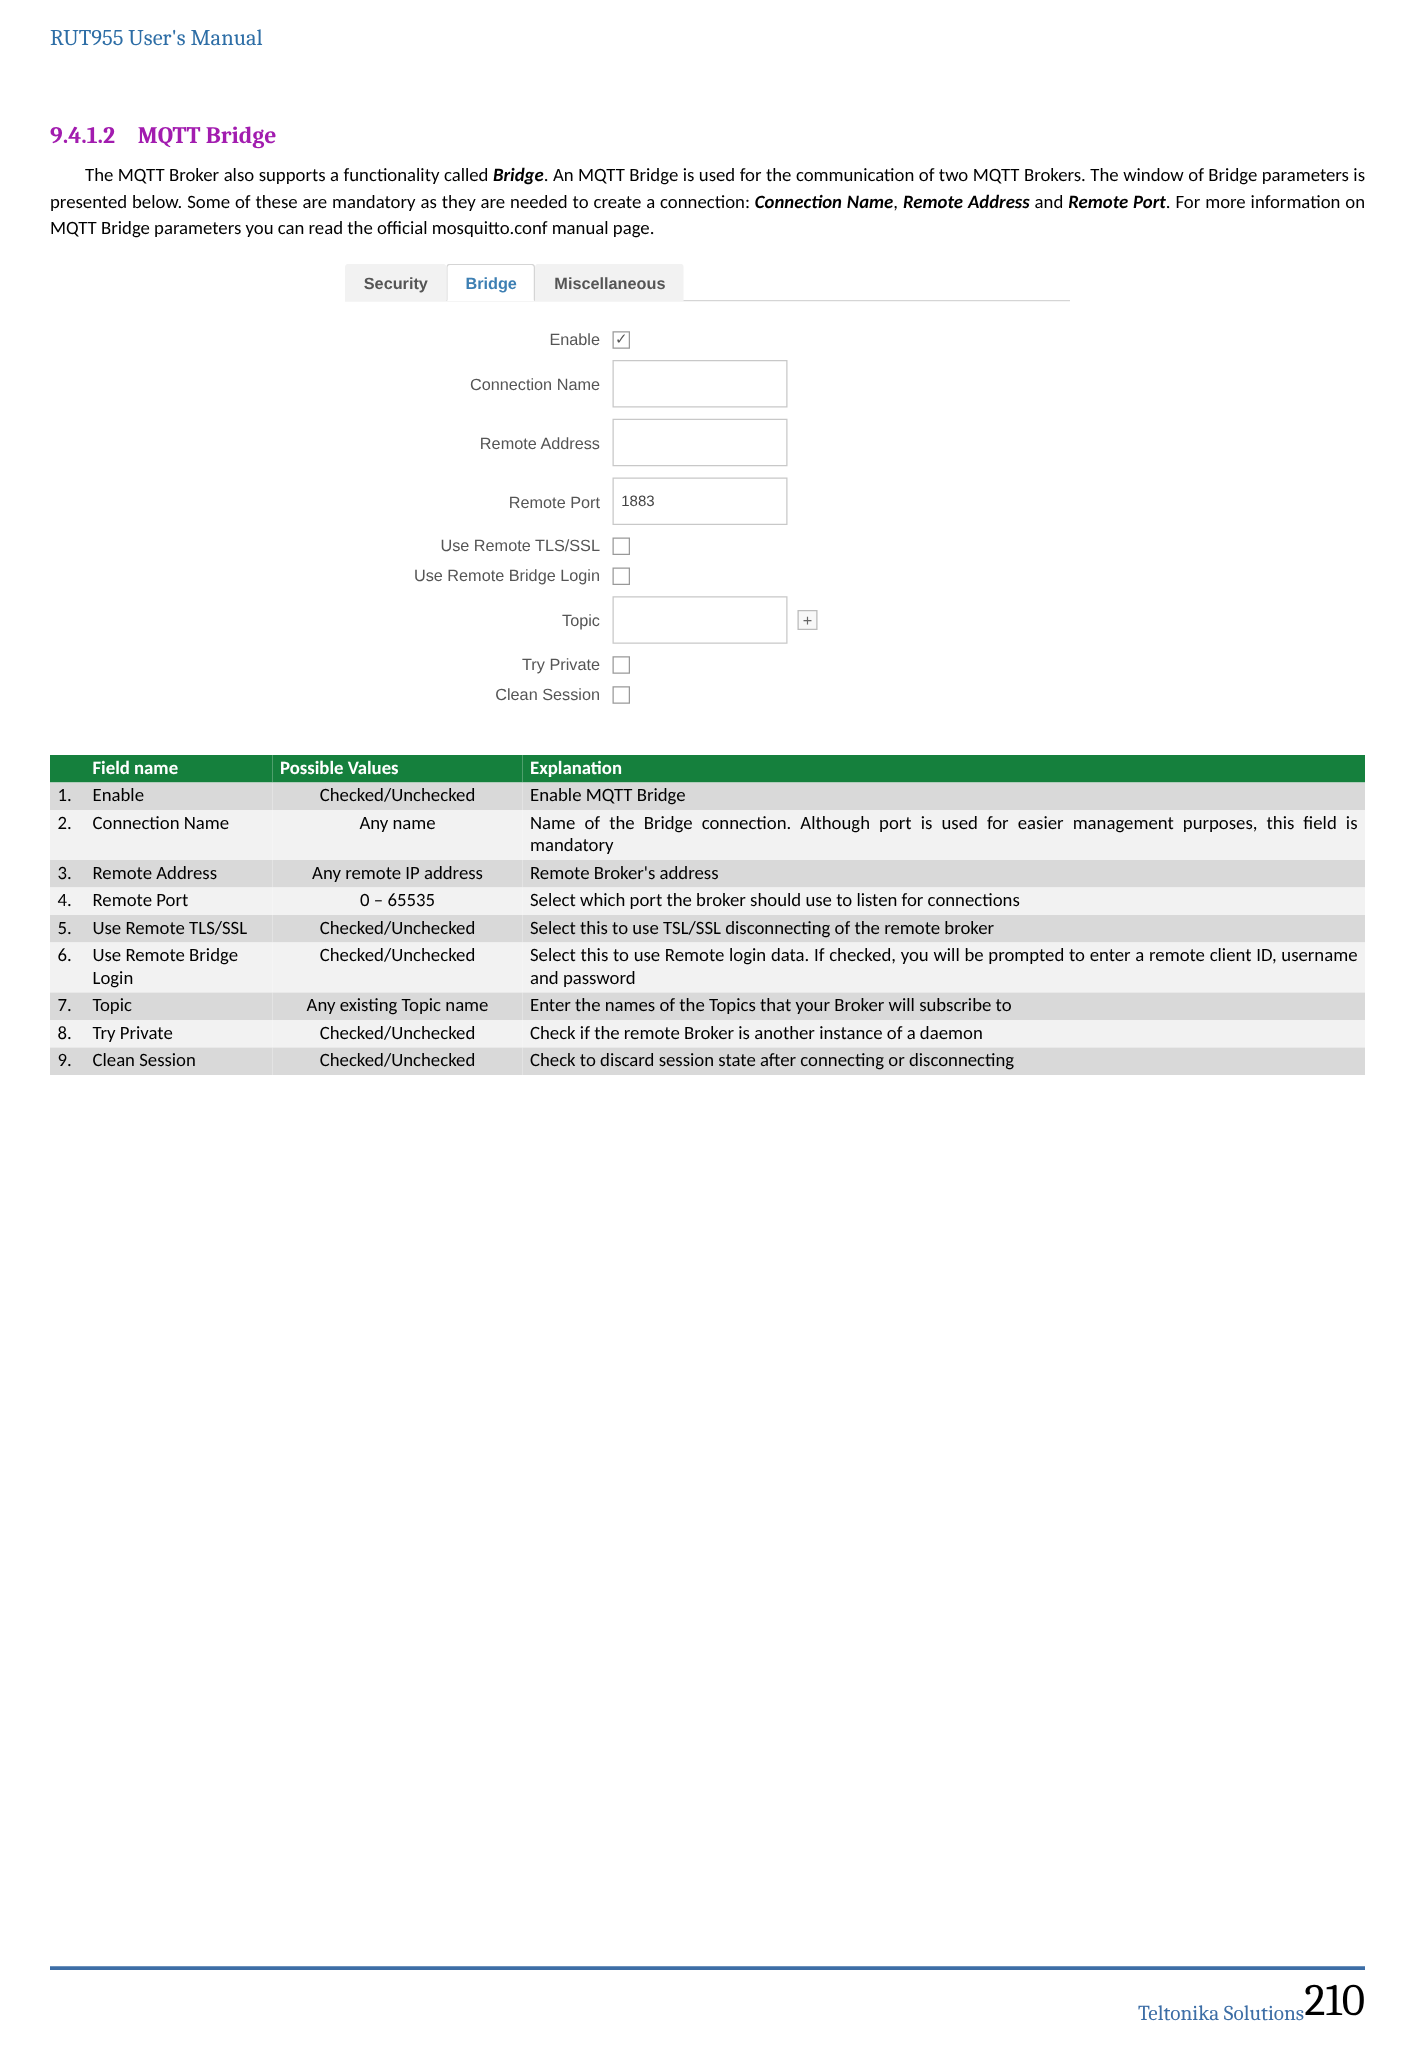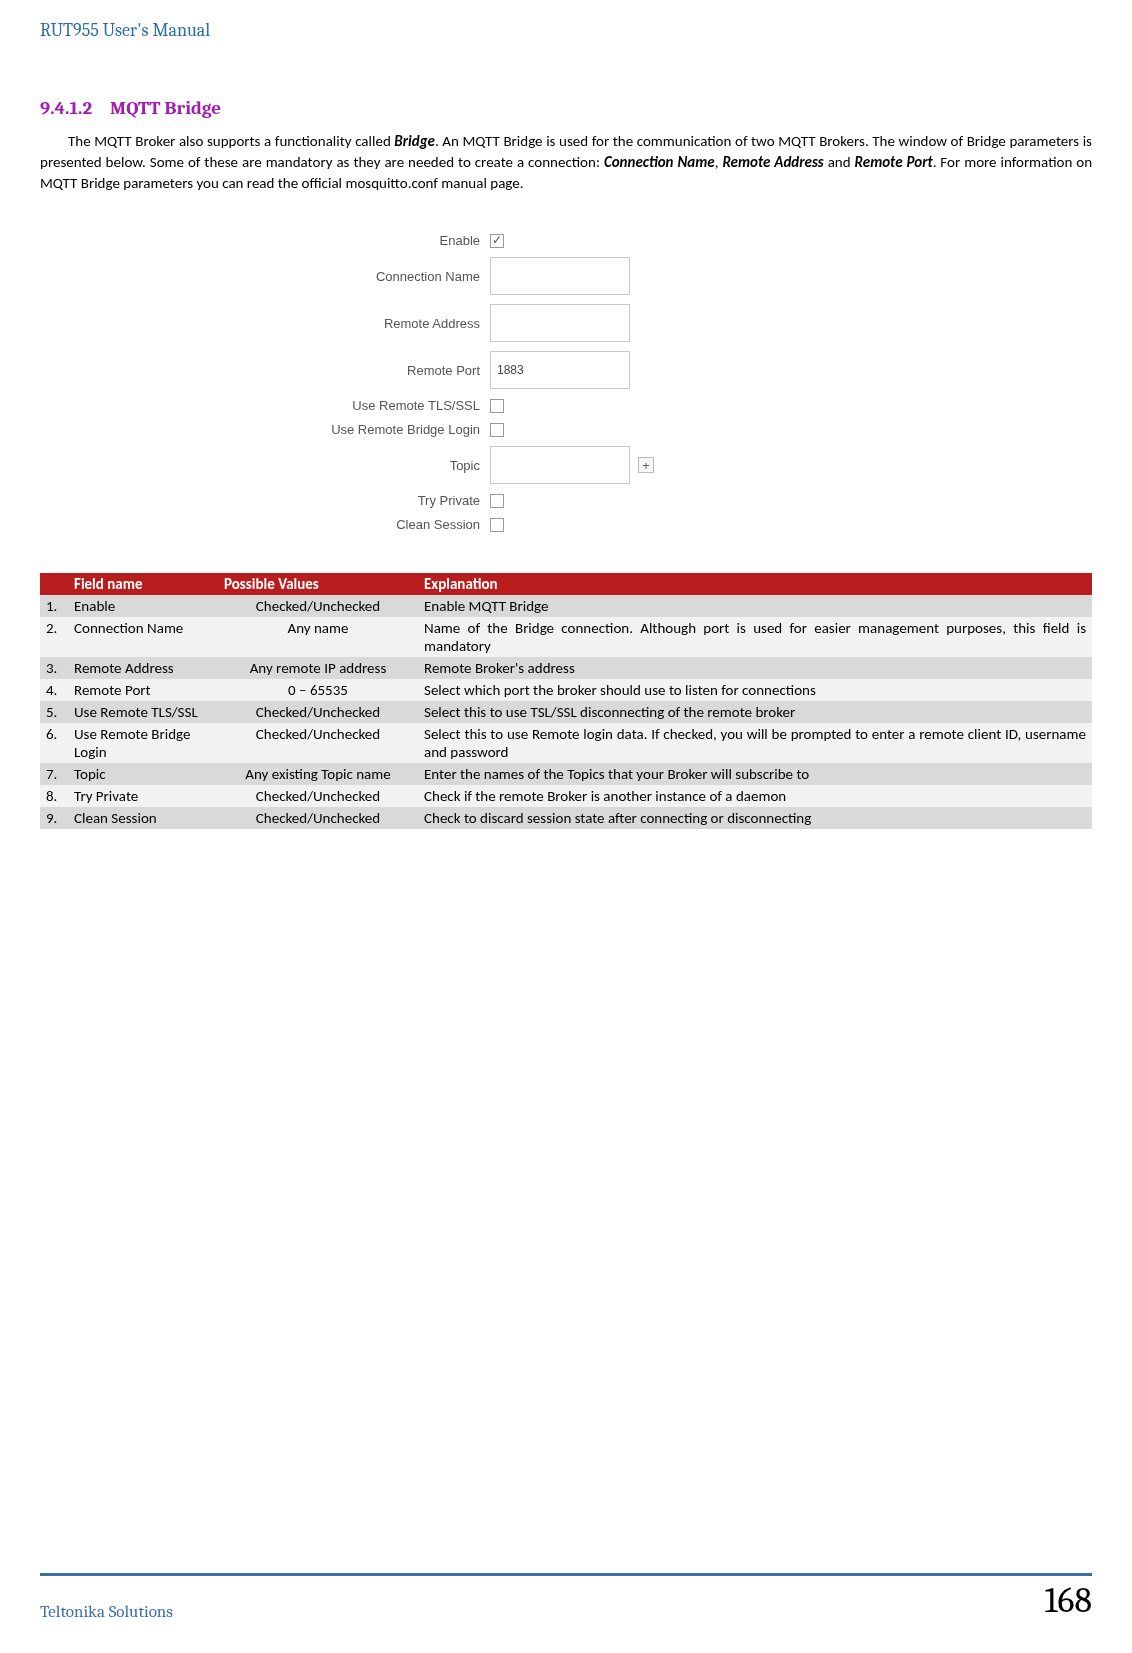--- a/index.html
+++ b/index.html
@@ -176,6 +176,11 @@
   </p>
 
   <div class="form-panel">
+    <div class="tabs">
+      <div class="tab">Security</div>
+      <div class="tab active">Bridge</div>
+      <div class="tab">Miscellaneous</div>
+    </div>
     <div class="form-rows">
       <div class="form-row">
         <div class="form-label">Enable</div>

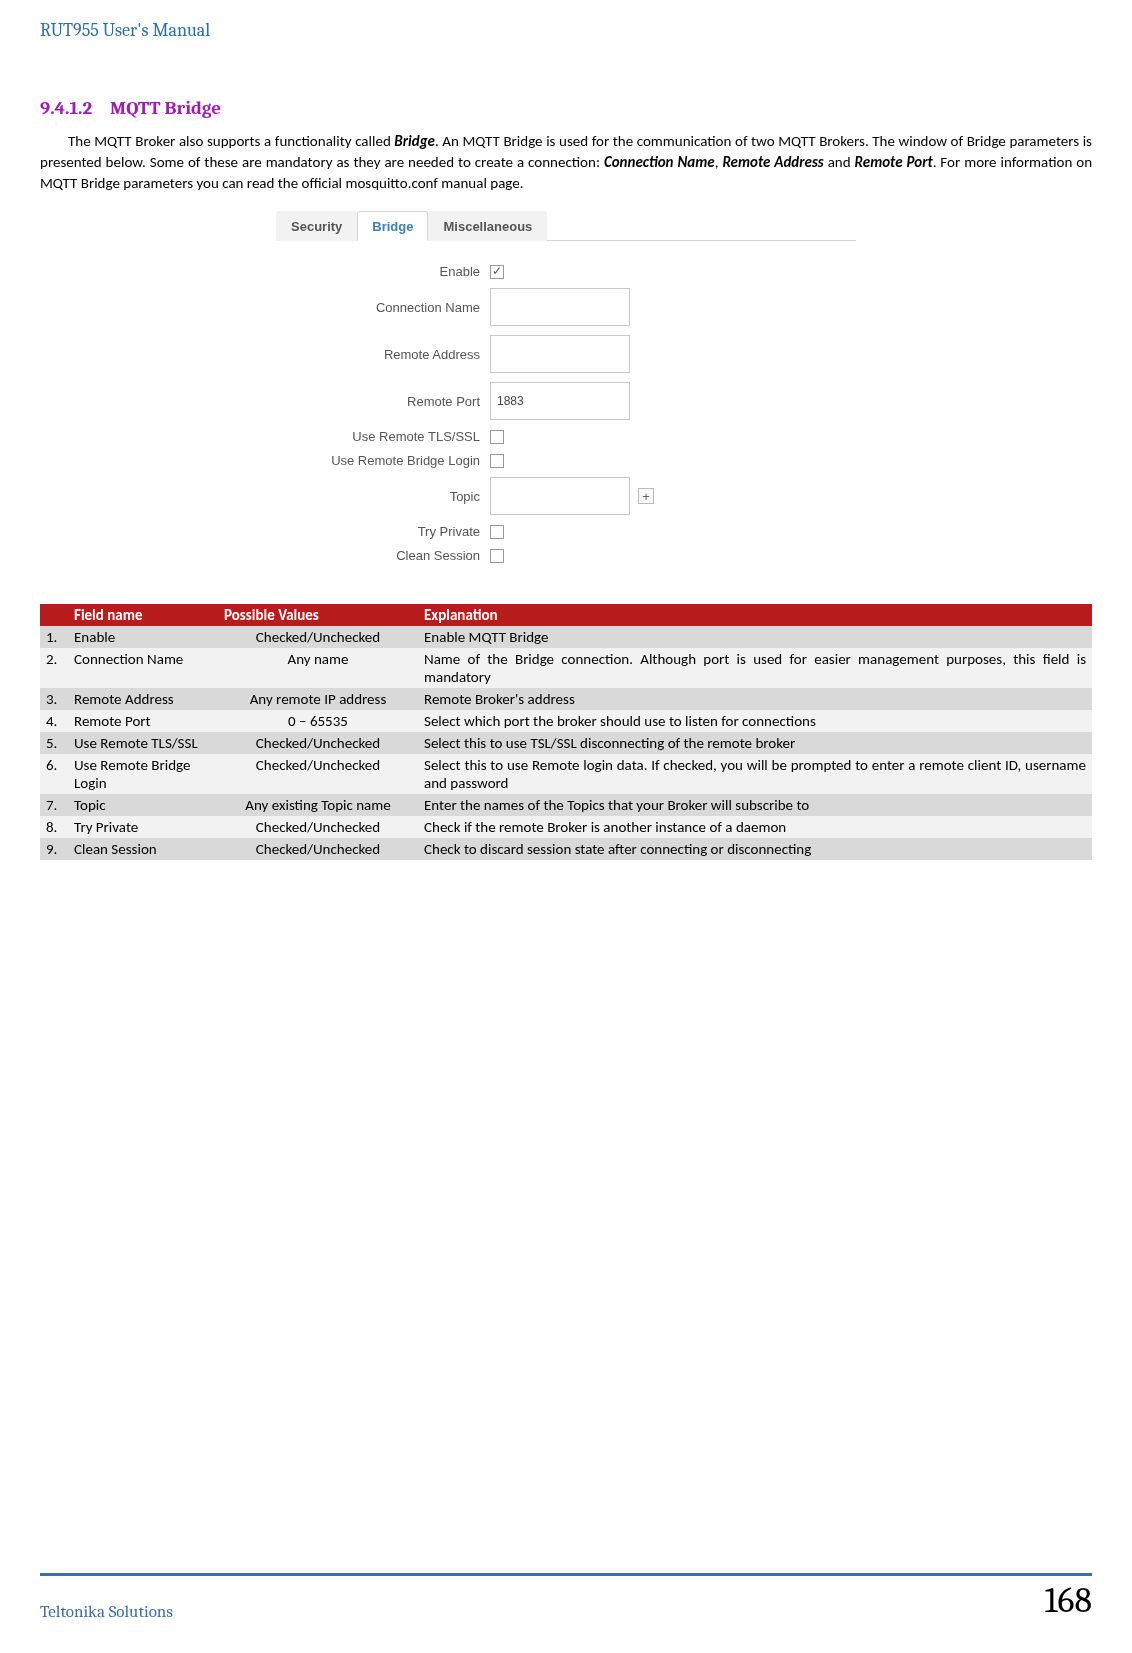--- a/index.html
+++ b/index.html
@@ -123,7 +123,7 @@
       font-size: 15px;
     }
     .data-table th {
-      background: #b91c1c;
+      background: #15803d;
       color: #fff;
       text-align: left;
       font-weight: bold;

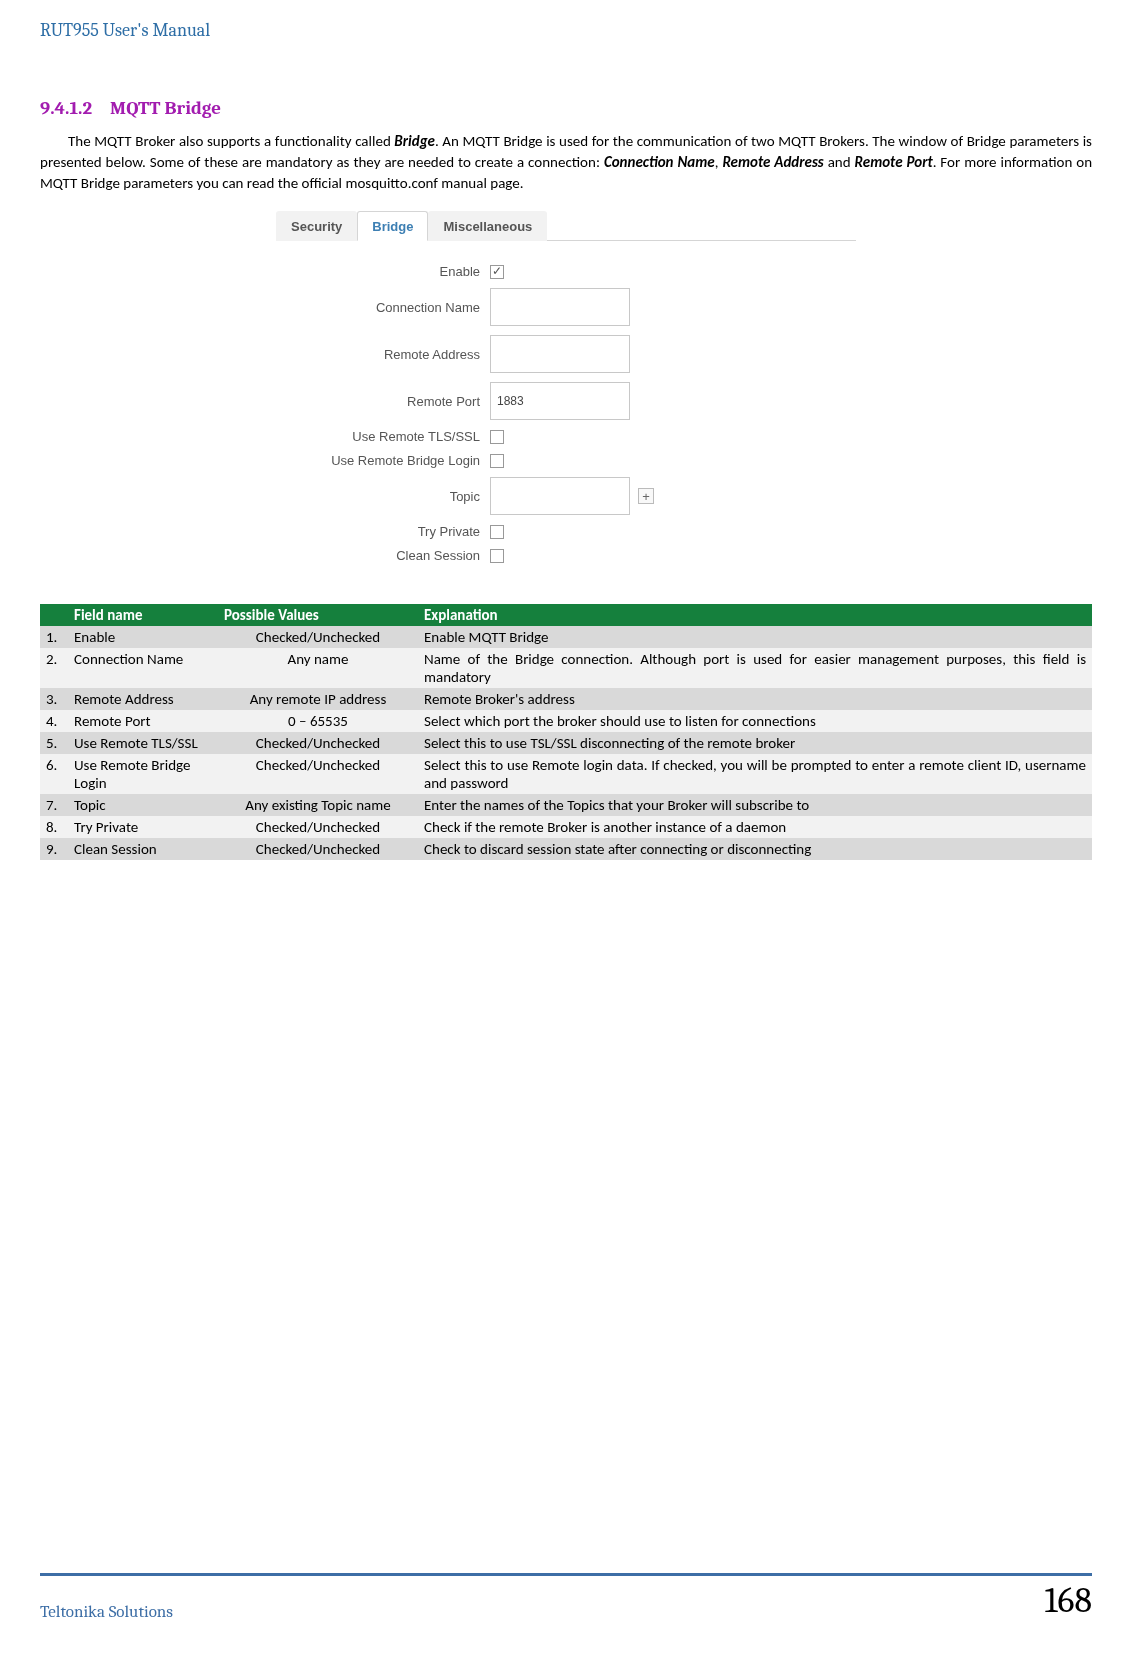--- a/index.html
+++ b/index.html
@@ -147,7 +147,7 @@
       border-top: 3px solid #3d6ea6;
       padding-top: 4px;
       display: flex;
-      justify-content: space-between;
+      justify-content: flex-end;
       align-items: flex-end;
     }
     .footer-left {

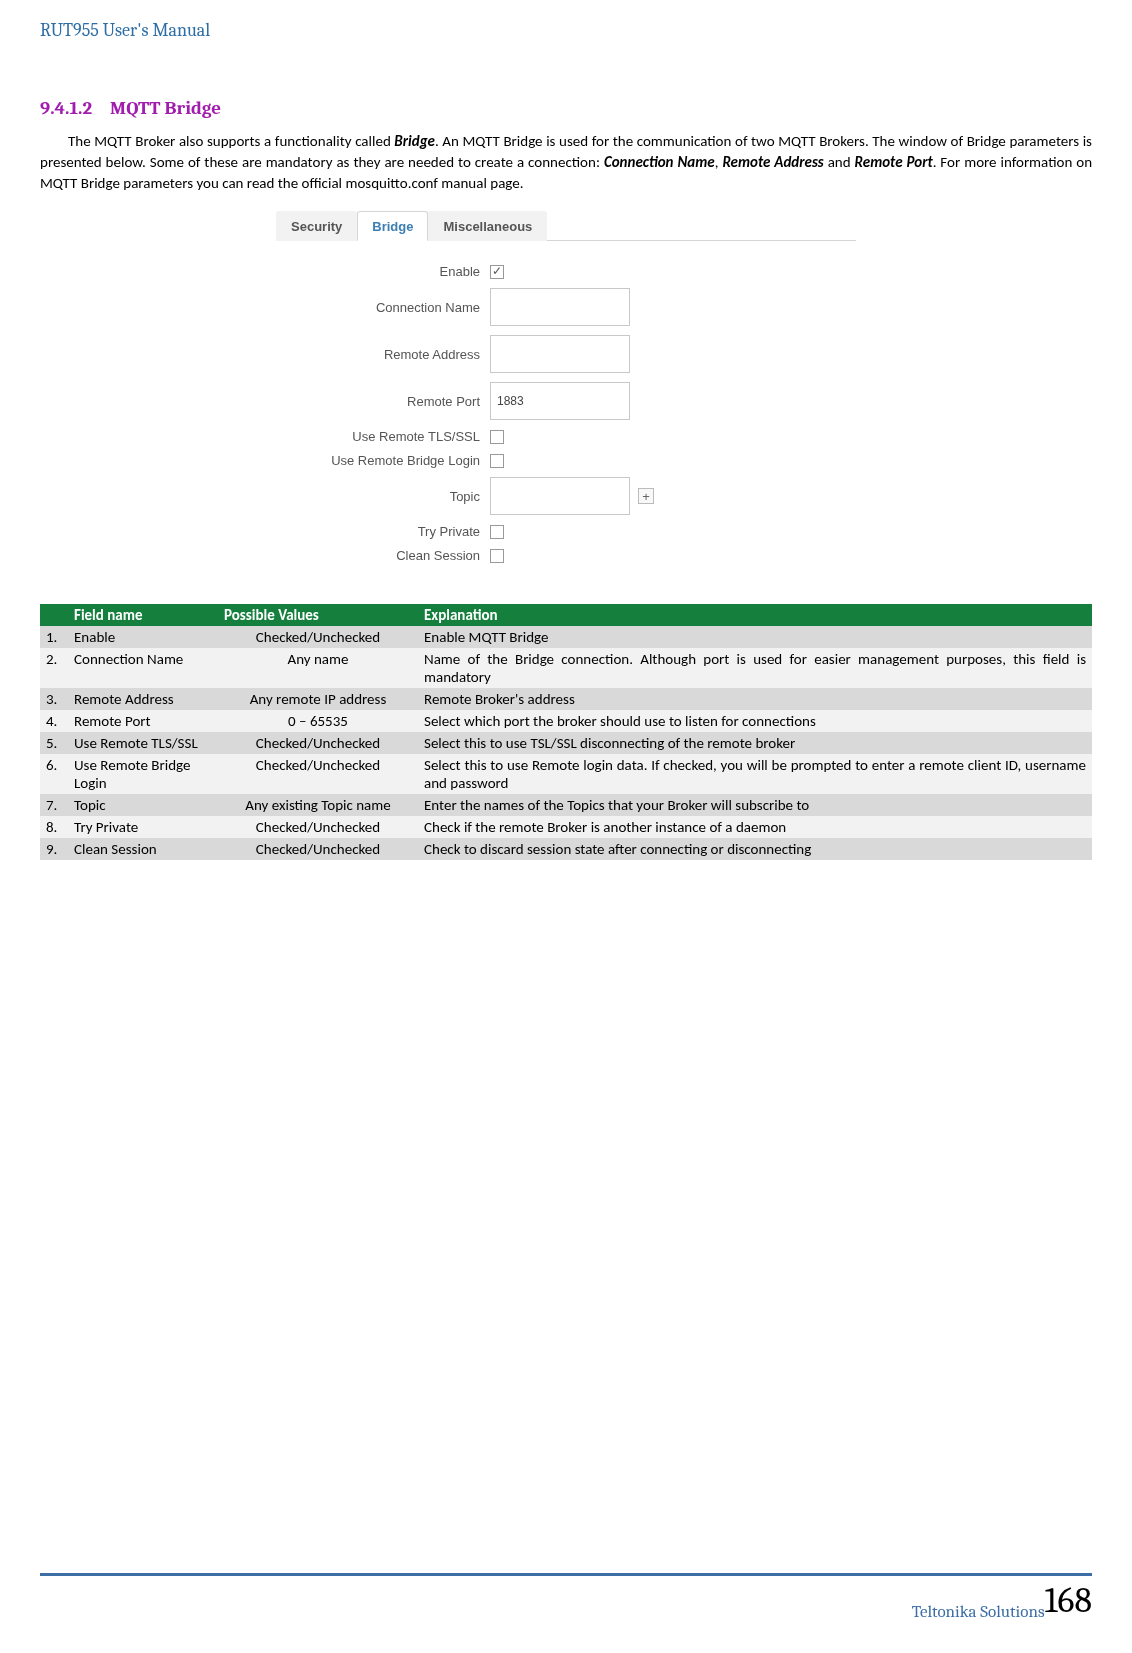--- a/index.html
+++ b/index.html
@@ -291,7 +291,7 @@
 
   <div class="footer">
     <div class="footer-left">Teltonika Solutions</div>
-    <div class="footer-right">168</div>
+    <div class="footer-right">210</div>
   </div>
 </div>
 

